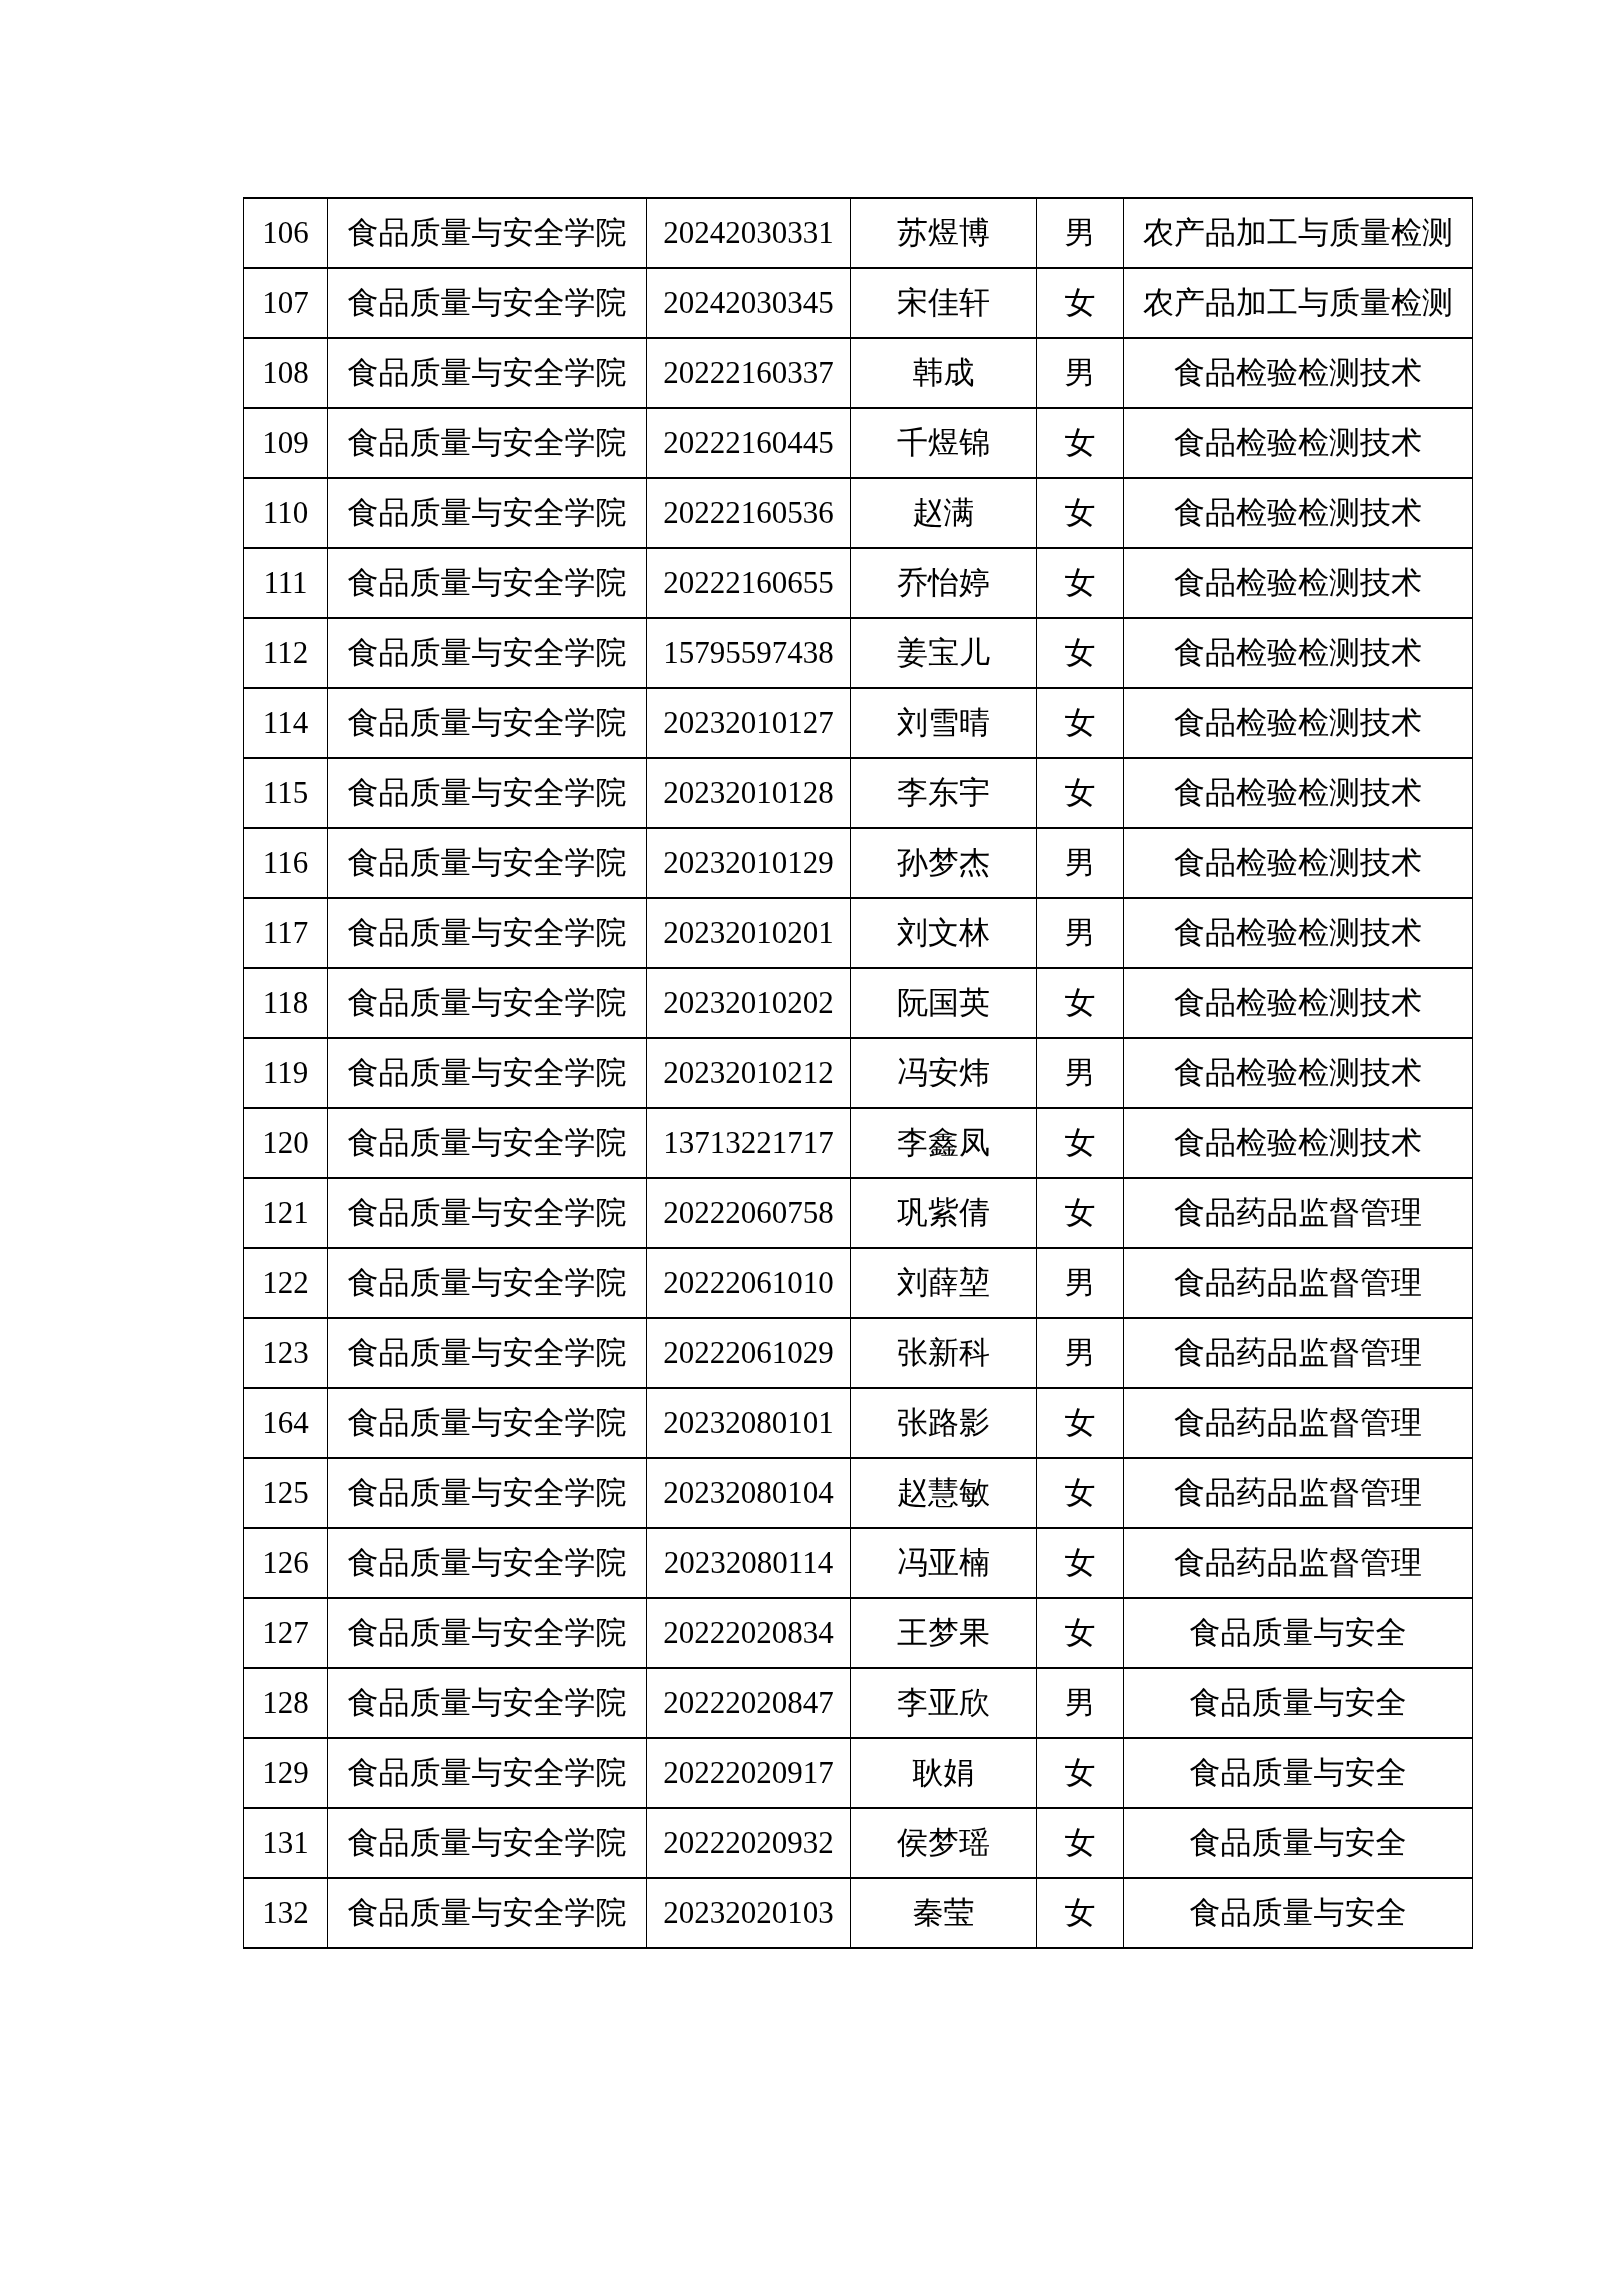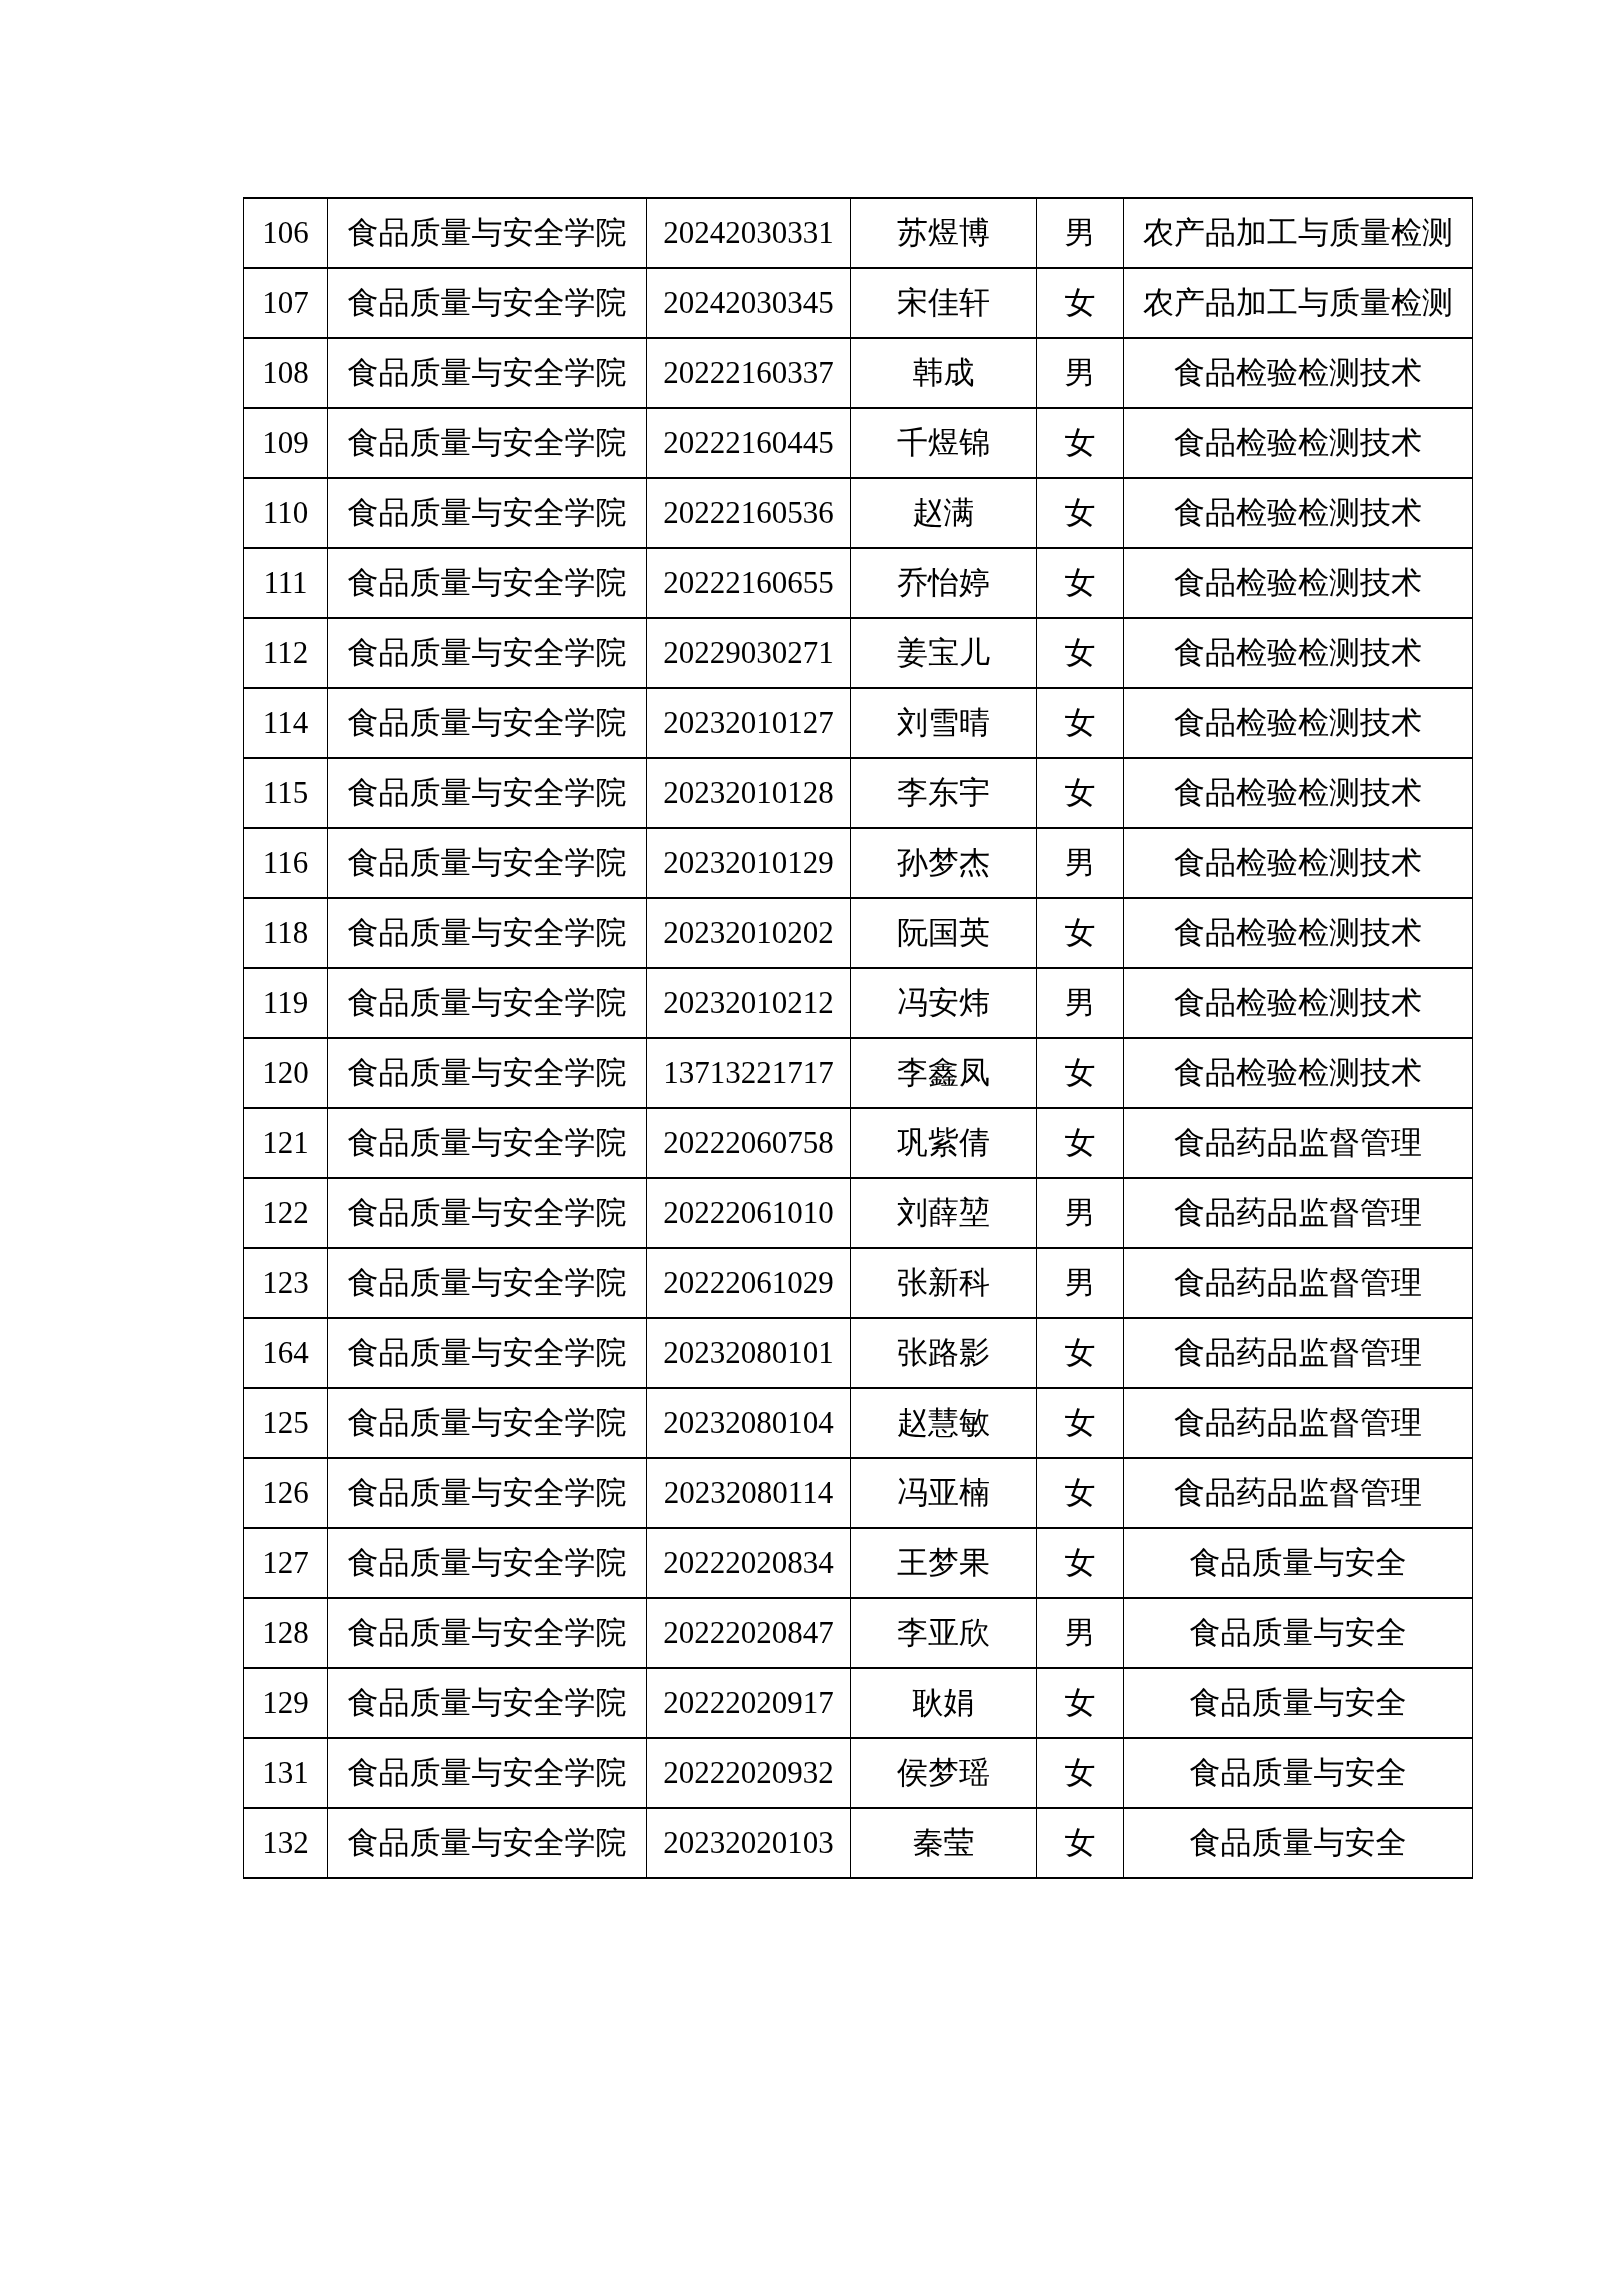--- a/index.html
+++ b/index.html
@@ -119,7 +119,7 @@
         <tr>
     <td>112</td>
     <td>食品质量与安全学院</td>
-    <td>20229030271</td>
+    <td>15795597438</td>
     <td>姜宝儿</td>
     <td>女</td>
     <td>食品检验检测技术</td>

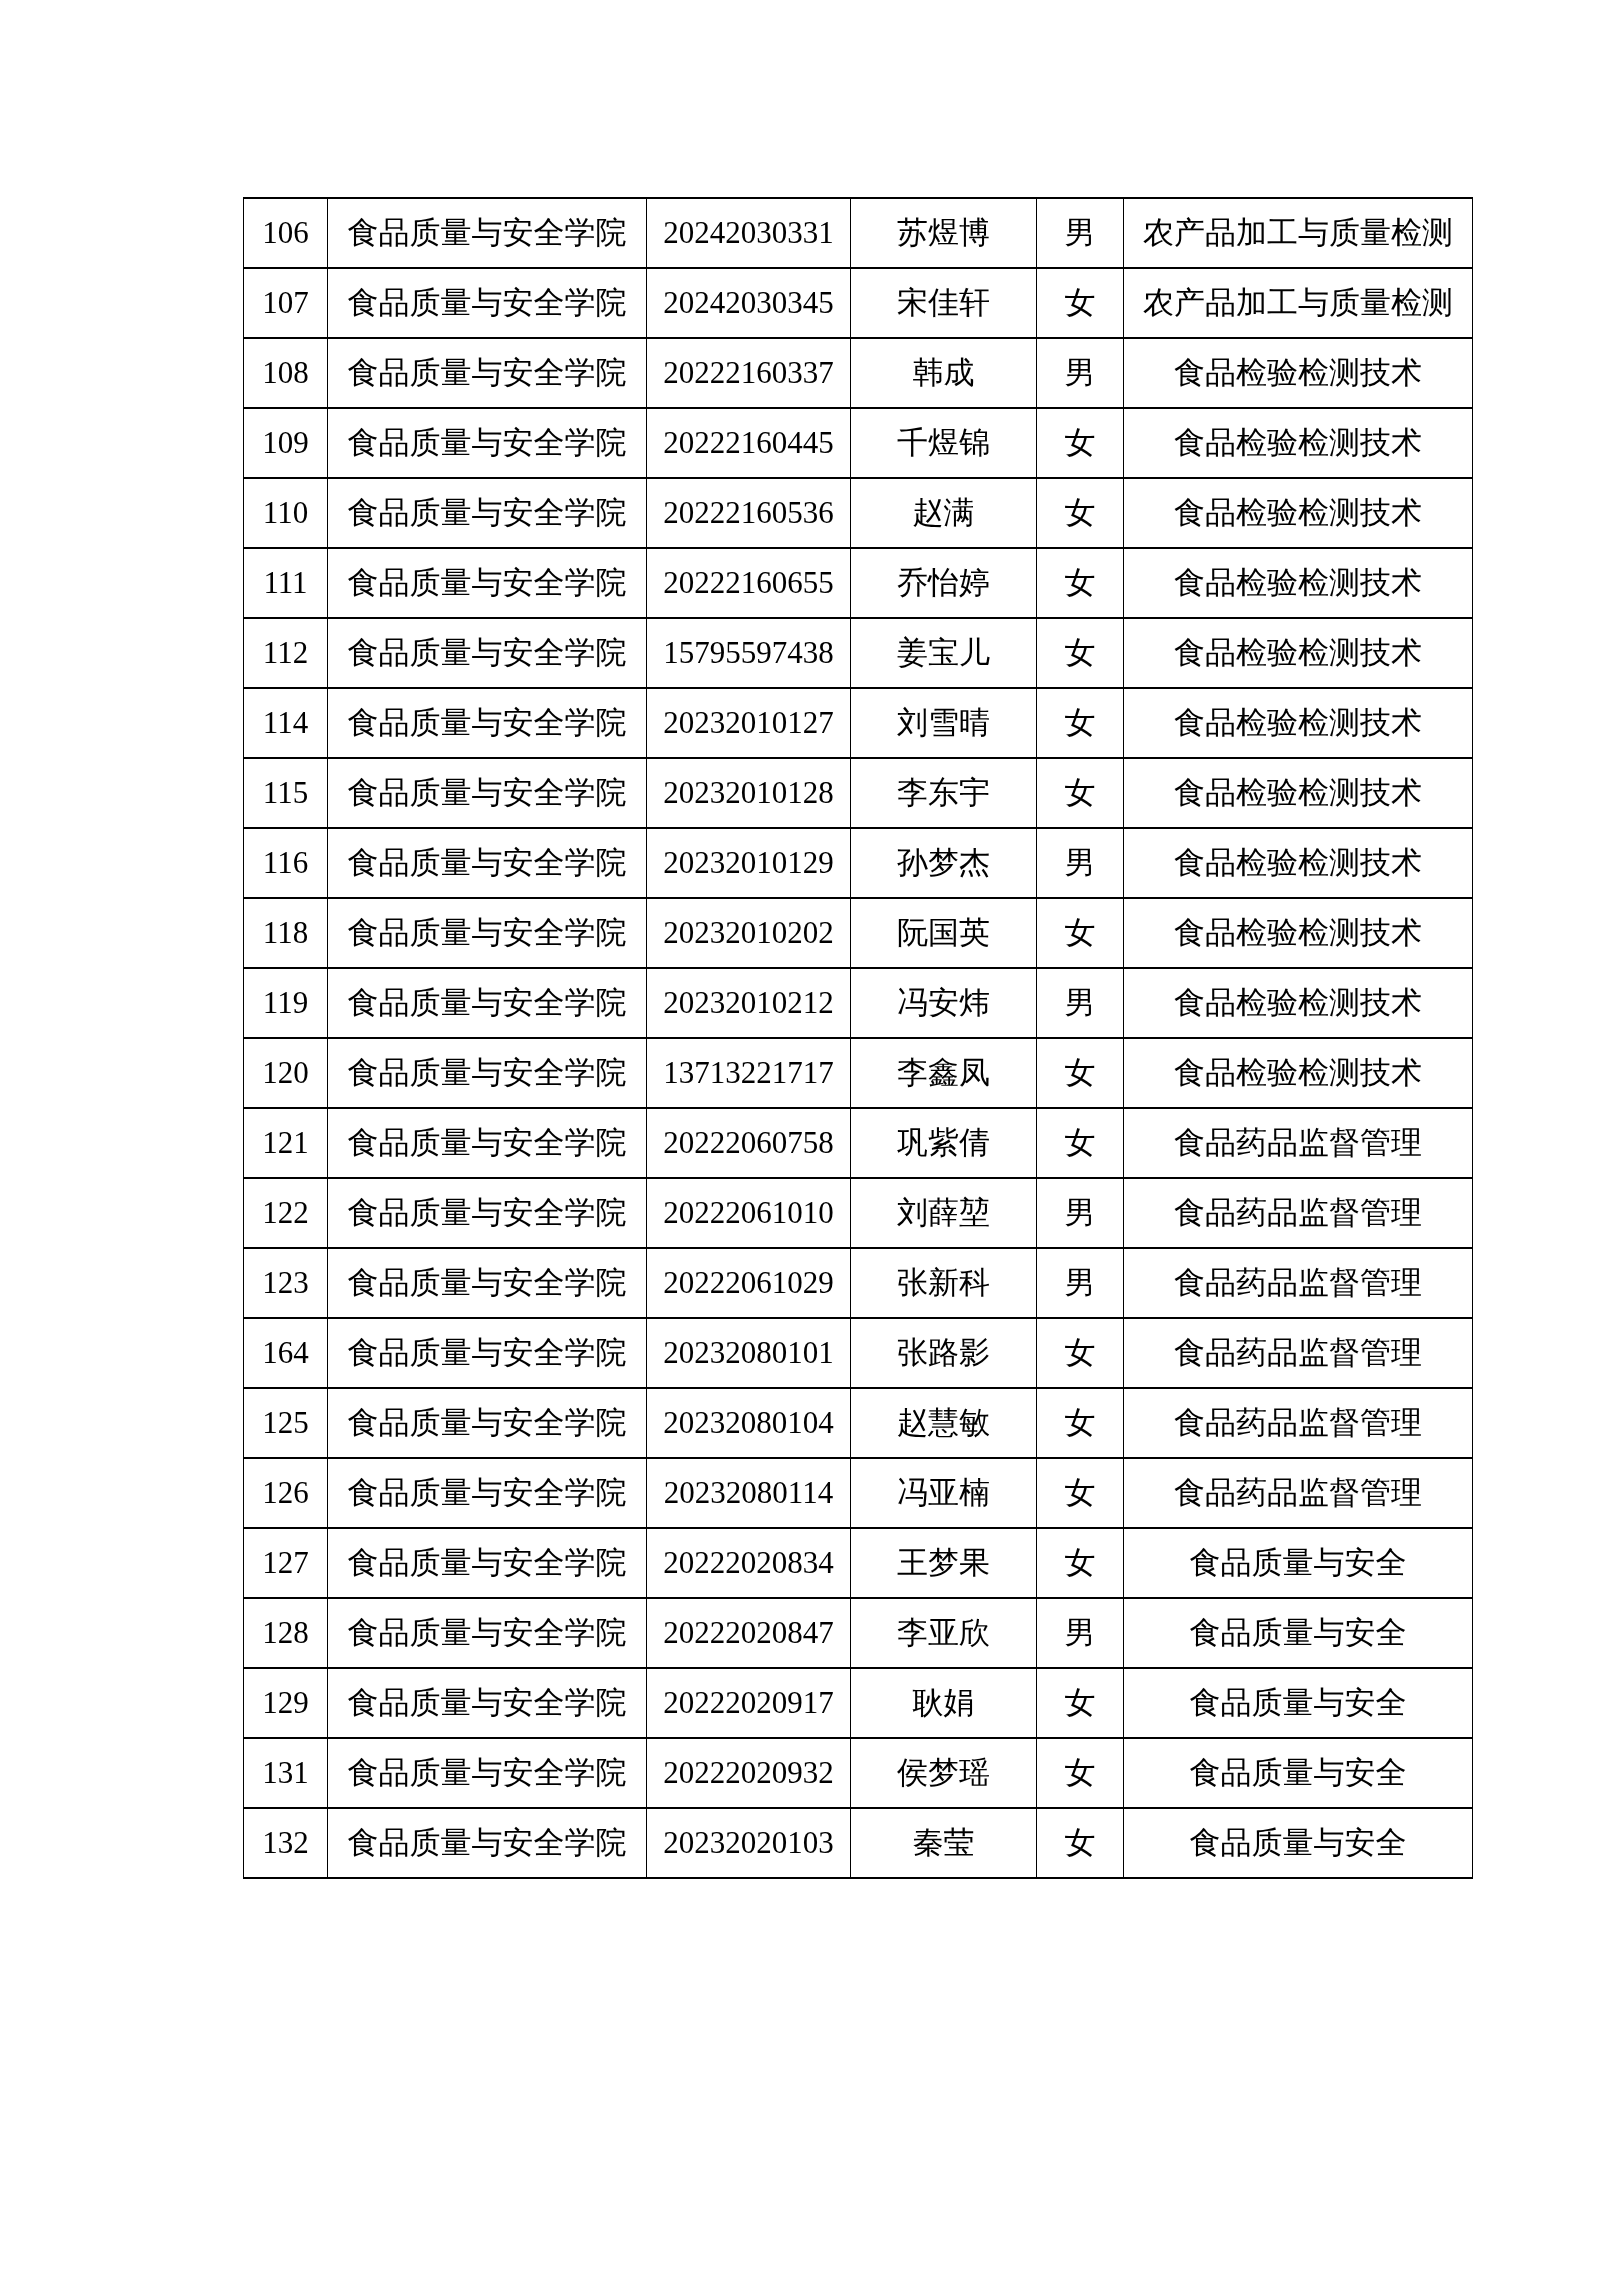--- a/index.html
+++ b/index.html
@@ -149,6 +149,14 @@
     <td>食品检验检测技术</td>
   </tr>
         <tr>
+    <td>117</td>
+    <td>食品质量与安全学院</td>
+    <td>20232010201</td>
+    <td>刘文林</td>
+    <td>男</td>
+    <td>食品检验检测技术</td>
+  </tr>
+        <tr>
     <td>118</td>
     <td>食品质量与安全学院</td>
     <td>20232010202</td>

